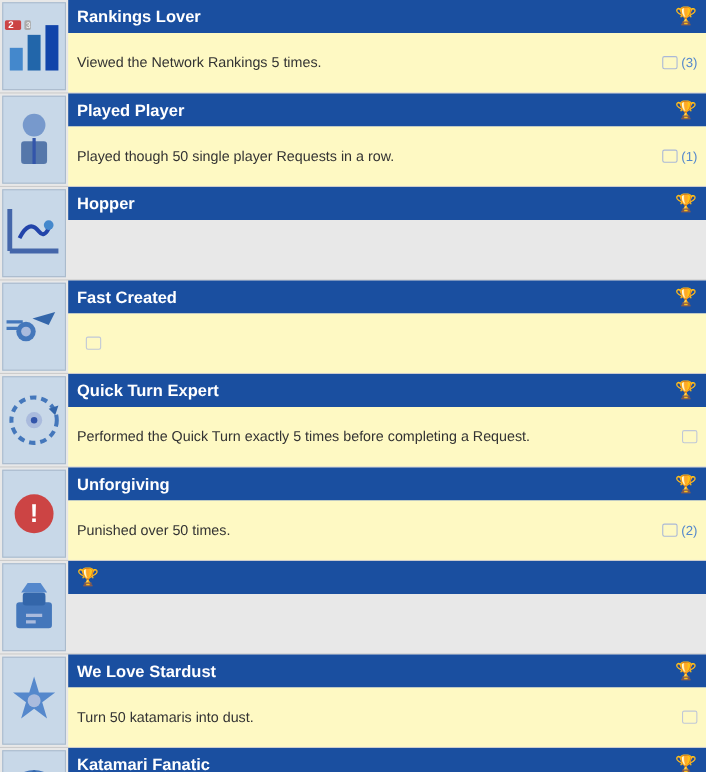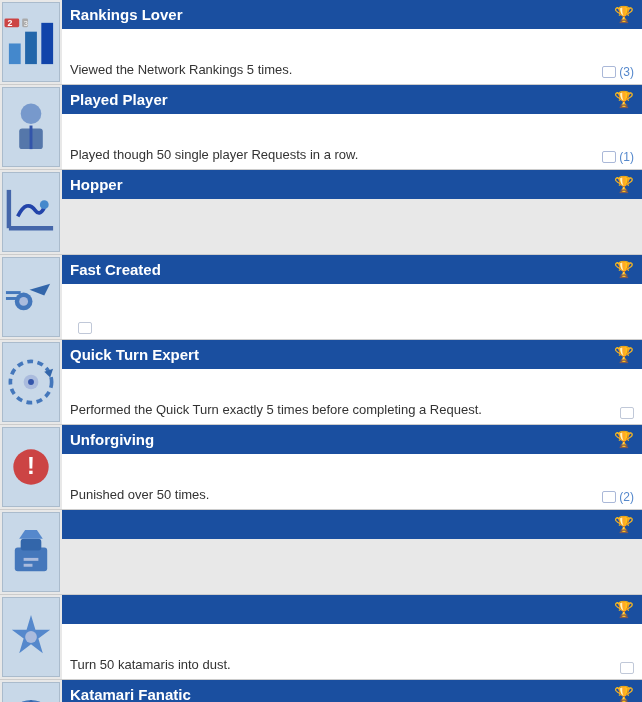--- a/index.html
+++ b/index.html
@@ -50,7 +50,7 @@
       padding: 5px 8px;
       display: flex;
       align-items: center;
-      justify-content: flex-end;
+      justify-content: flex-start;
     }
     .body-row {
       background: #ffffff;

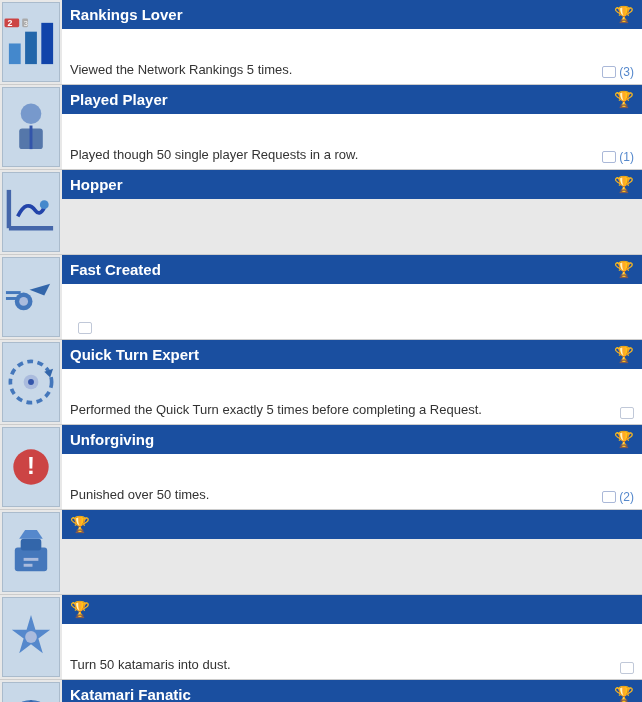--- a/index.html
+++ b/index.html
@@ -53,10 +53,10 @@
       justify-content: flex-start;
     }
     .body-row {
-      background: #ffffff;
+      background: #fef9c3;
       padding: 5px 8px 5px 8px;
       display: flex;
-      align-items: flex-end;
+      align-items: center;
       justify-content: space-between;
       flex: 1;
     }

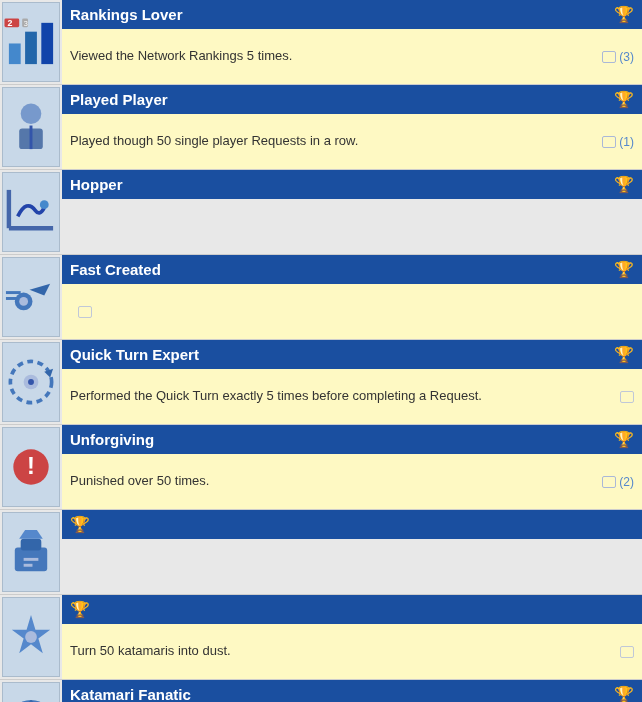--- a/index.html
+++ b/index.html
@@ -208,6 +208,7 @@
       </div>
       <div class="content-col">
         <div class="header-row">
+          <span class="achievement-title">We Love Stardust</span>
           <span class="trophy-gold">🏆</span>
         </div>
         <div class="body-row">

